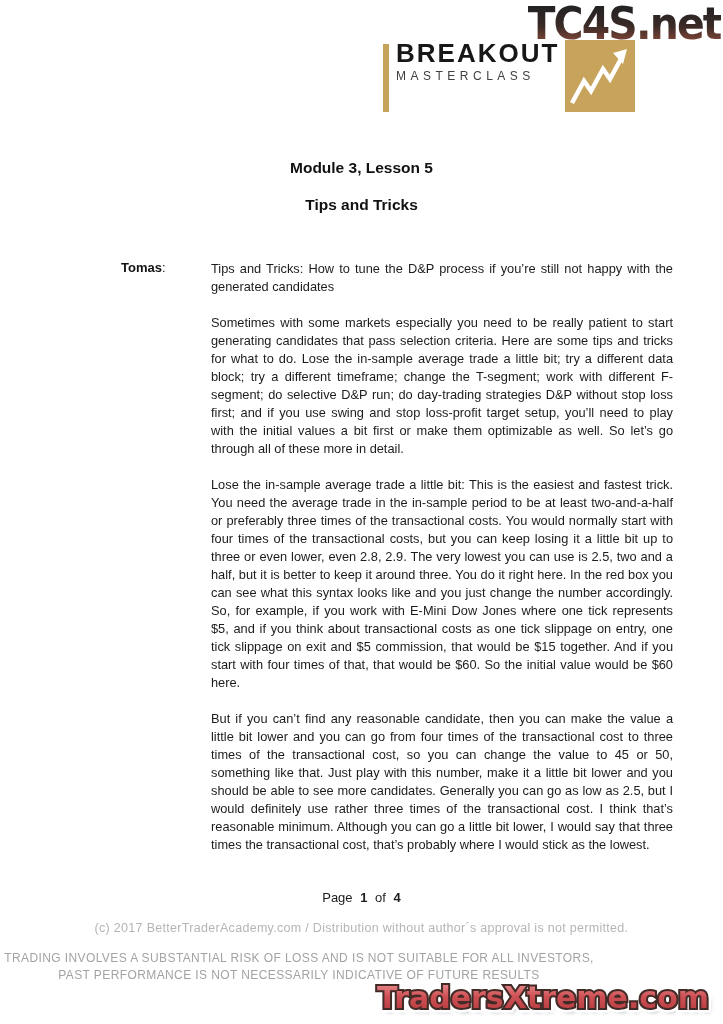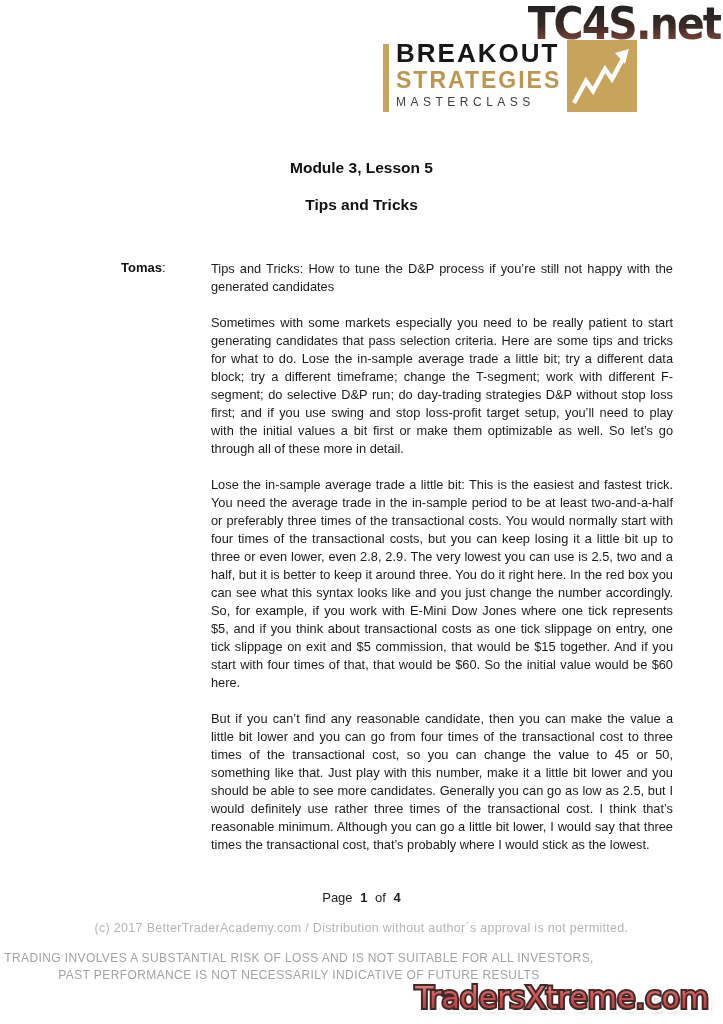--- a/index.html
+++ b/index.html
@@ -97,7 +97,6 @@
     <div class="logo-bar"></div>
     <div class="logo-text">
       <div class="logo-l1">BREAKOUT</div>
-      <div class="logo-l2">STRATEGIES</div>
       <div class="logo-l3">MASTERCLASS</div>
     </div>
     <div class="logo-square">

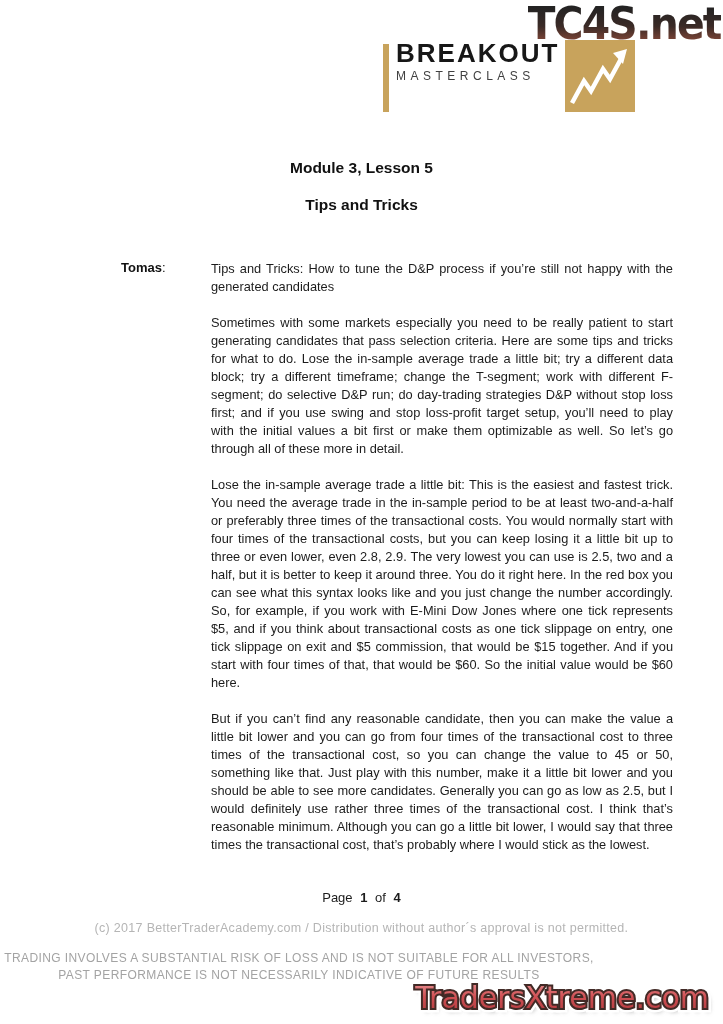--- a/index.html
+++ b/index.html
@@ -60,7 +60,7 @@
 
   .txtreme{
     right:14px;top:983px;
-    font-family:"DejaVu Sans",sans-serif;font-weight:normal;font-size:30px;letter-spacing:0px;
+    font-family:"DejaVu Sans",sans-serif;font-weight:bold;font-size:30px;letter-spacing:0px;
   }
   .txtreme .l-out{color:#fff;-webkit-text-stroke:9px #fff;text-shadow:3px 4px 4px rgba(110,110,110,.6);}
   .txtreme .l-mid{color:#422a26;-webkit-text-stroke:4px #422a26;}

